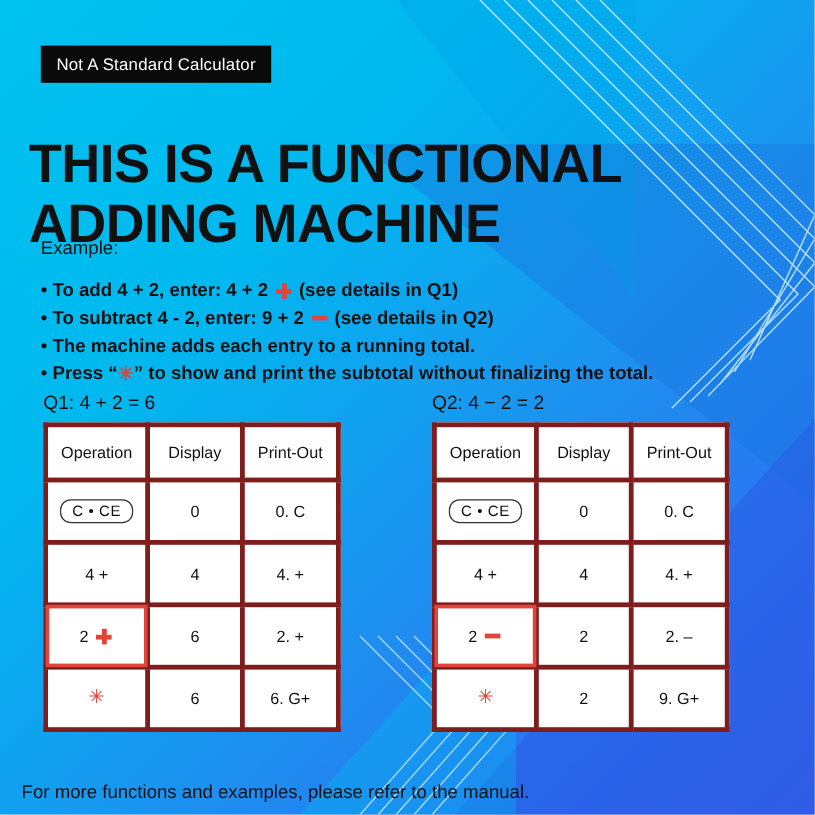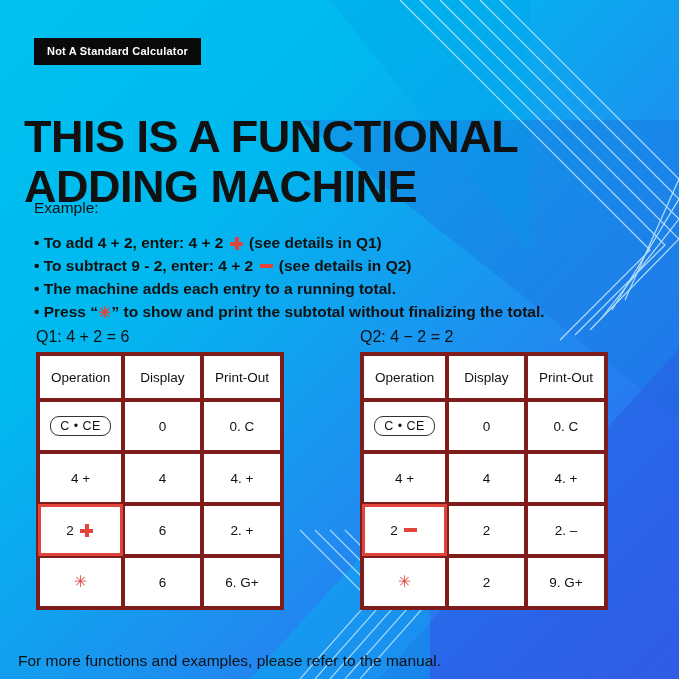--- a/index.html
+++ b/index.html
@@ -65,8 +65,8 @@
     left: 34px;
     background: #0a0a0a;
     color: #ffffff;
-    font-size: 11px;
-    font-weight: bold;
+    font-size: 14px;
+    font-weight: normal;
     padding: 7px 13px 8px 13px;
     letter-spacing: 0.2px;
   }

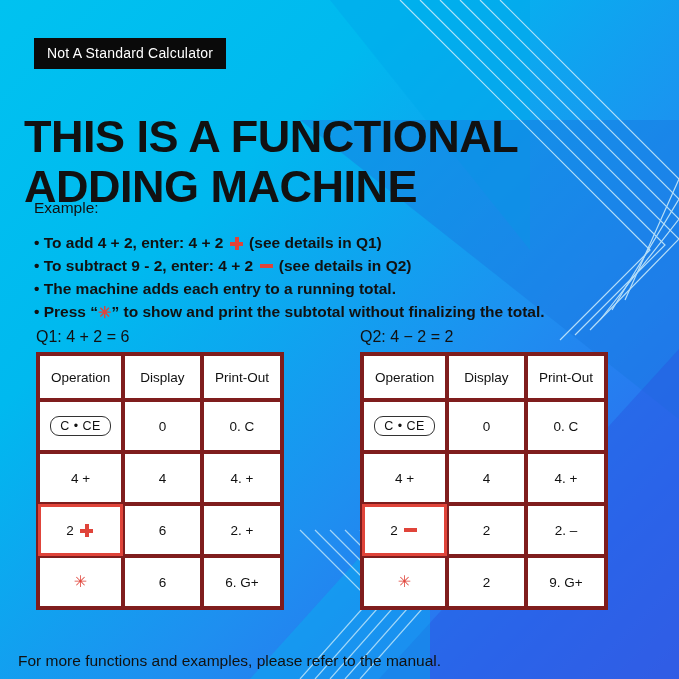--- a/index.html
+++ b/index.html
@@ -228,7 +228,7 @@
       </span>
 
       <span class="bullet">
-        <span>• To subtract 9 - 2, enter: 4 + 2 </span><span class="red-minus"></span><span> (see details in Q2)</span>
+        <span>• To subtract 4 - 2, enter: 9 + 2 </span><span class="red-minus"></span><span> (see details in Q2)</span>
       </span>
 
       <span class="bullet">

